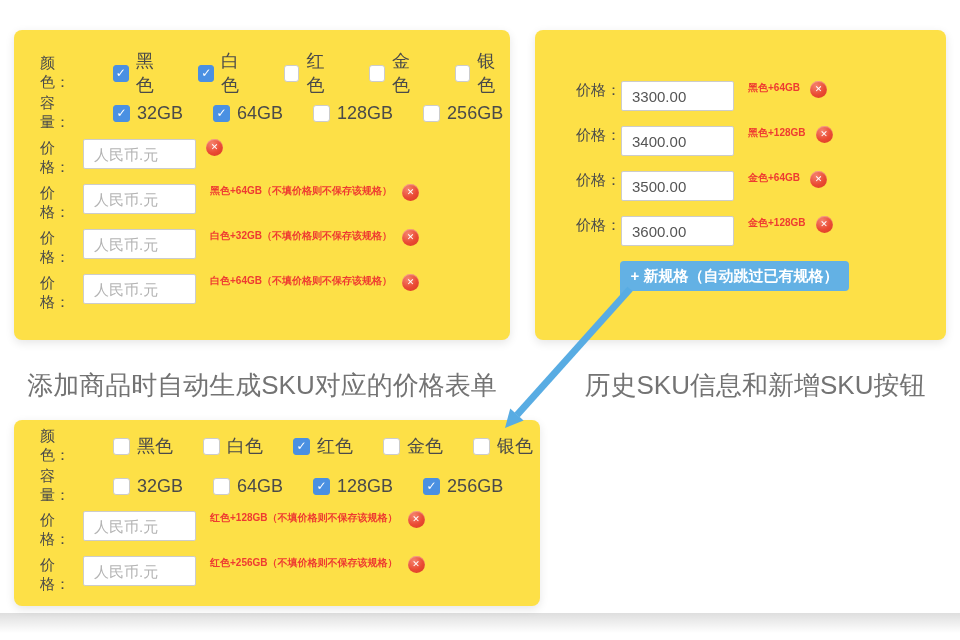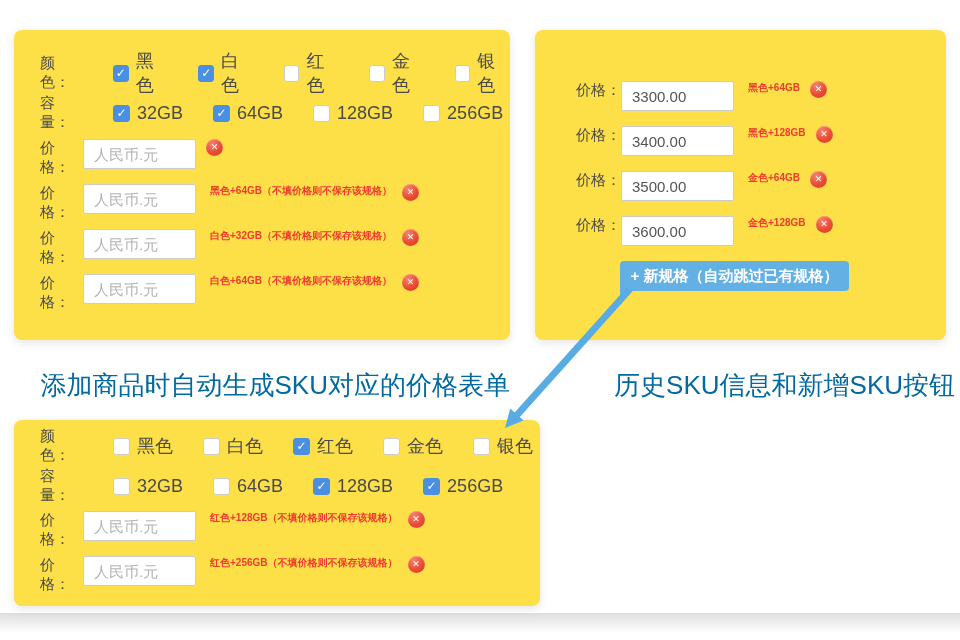--- a/index.html
+++ b/index.html
@@ -41,7 +41,7 @@
   .btn-tail{position:absolute;left:85px;top:257px;width:0;height:0;
             border-left:14px solid #63b1e4;border-bottom:14px solid transparent;}
   
-  .caption{position:absolute;font-size:26px;color:#0369a1;text-align:right;white-space:nowrap;}
+  .caption{position:absolute;font-size:26px;color:#737373;text-align:center;white-space:nowrap;}
   #caption-add{left:14px;width:496px;top:368px;}
   #caption-history{left:555px;width:400px;top:368px;}
   #caption-edit{left:555px;width:400px;top:494px;}

